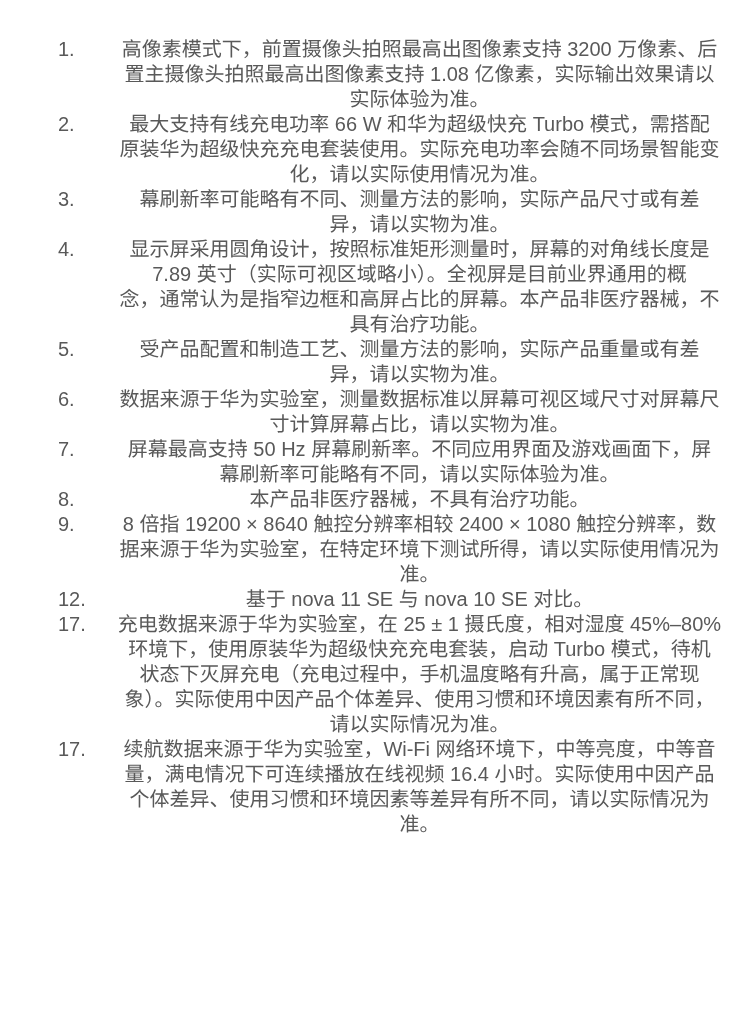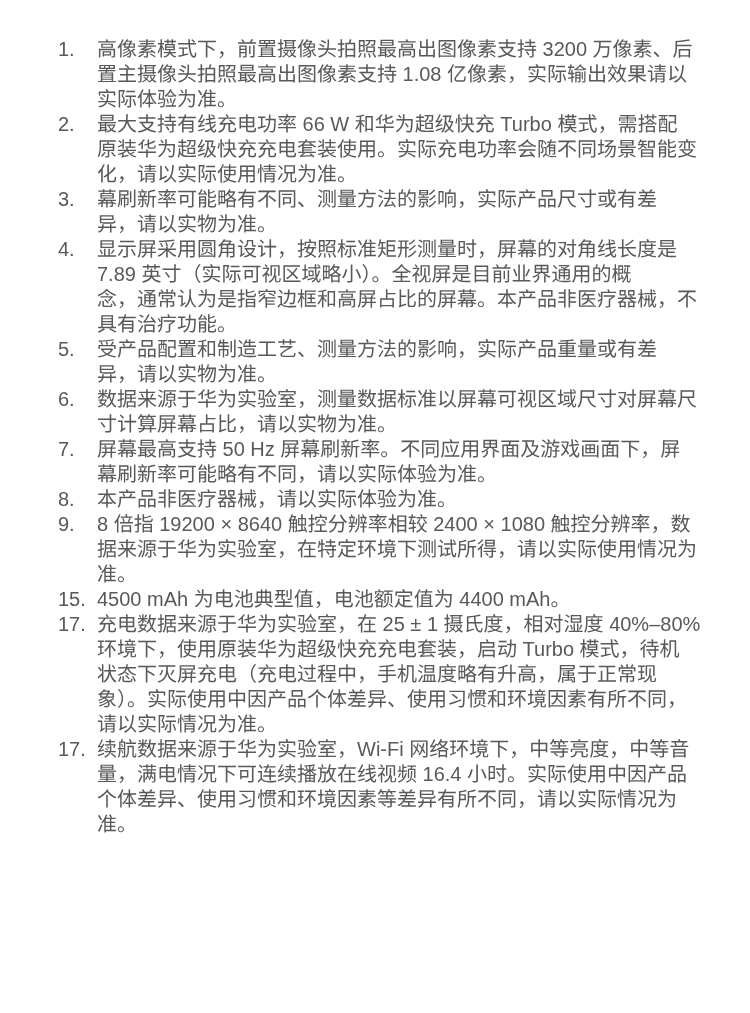--- a/index.html
+++ b/index.html
@@ -41,6 +41,7 @@
     min-width: 0;
     white-space: pre-line;
     word-break: break-word;
+    text-align: center;
   }
 </style>
 </head>

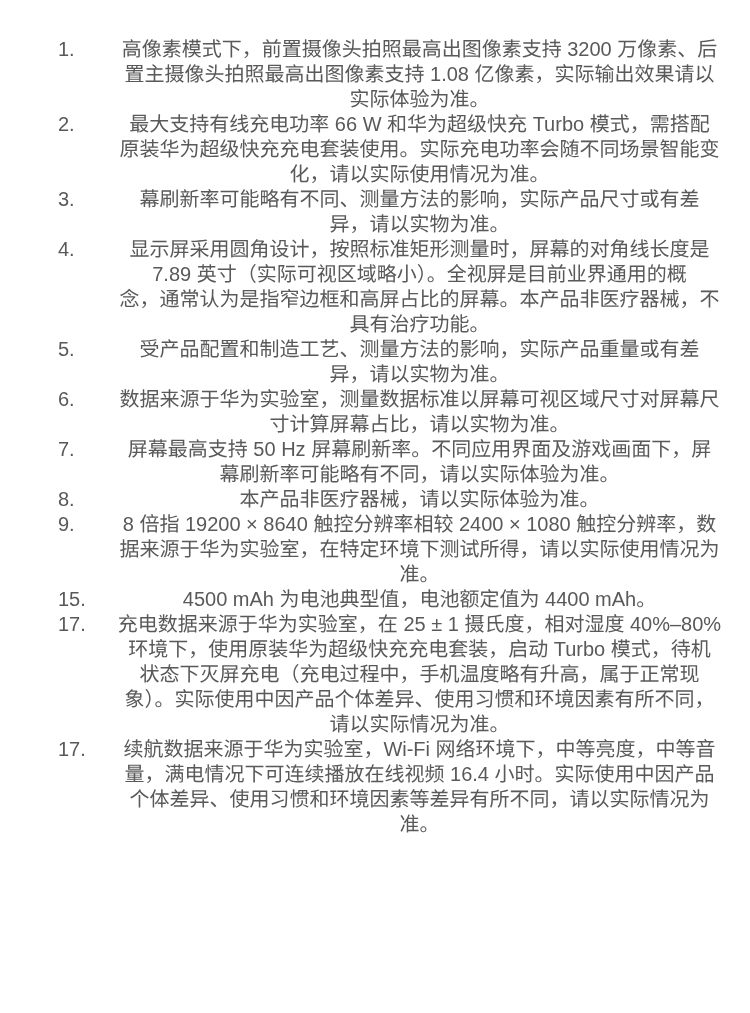--- a/index.html
+++ b/index.html
@@ -90,7 +90,7 @@
       </div>
       <div class="fn-item">
         <div class="fn-num">8.</div>
-        <div class="fn-text">本产品非医疗器械，请以实际体验为准。</div>
+        <div class="fn-text">本产品非医疗器械，不具有治疗功能。</div>
       </div>
       <div class="fn-item">
         <div class="fn-num">9.</div>

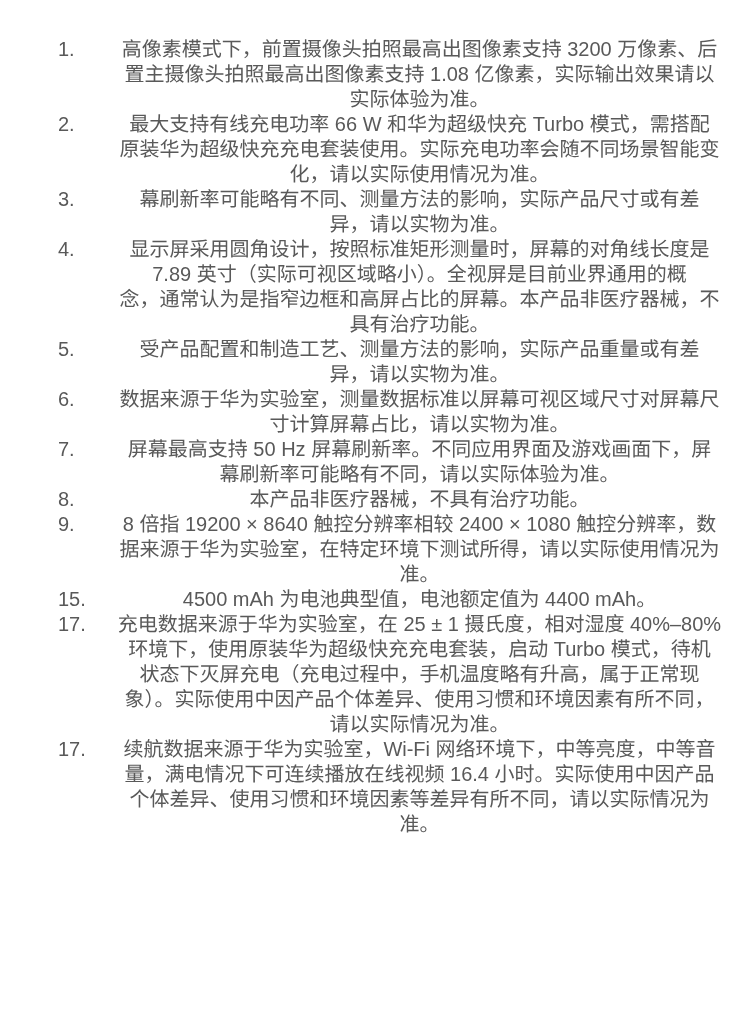--- a/index.html
+++ b/index.html
@@ -99,6 +99,10 @@
 准。</div>
       </div>
       <div class="fn-item">
+        <div class="fn-num">12.</div>
+        <div class="fn-text">基于 nova 11 SE 与 nova 10 SE 对比。</div>
+      </div>
+      <div class="fn-item">
         <div class="fn-num">15.</div>
         <div class="fn-text">4500 mAh 为电池典型值，电池额定值为 4400 mAh。</div>
       </div>

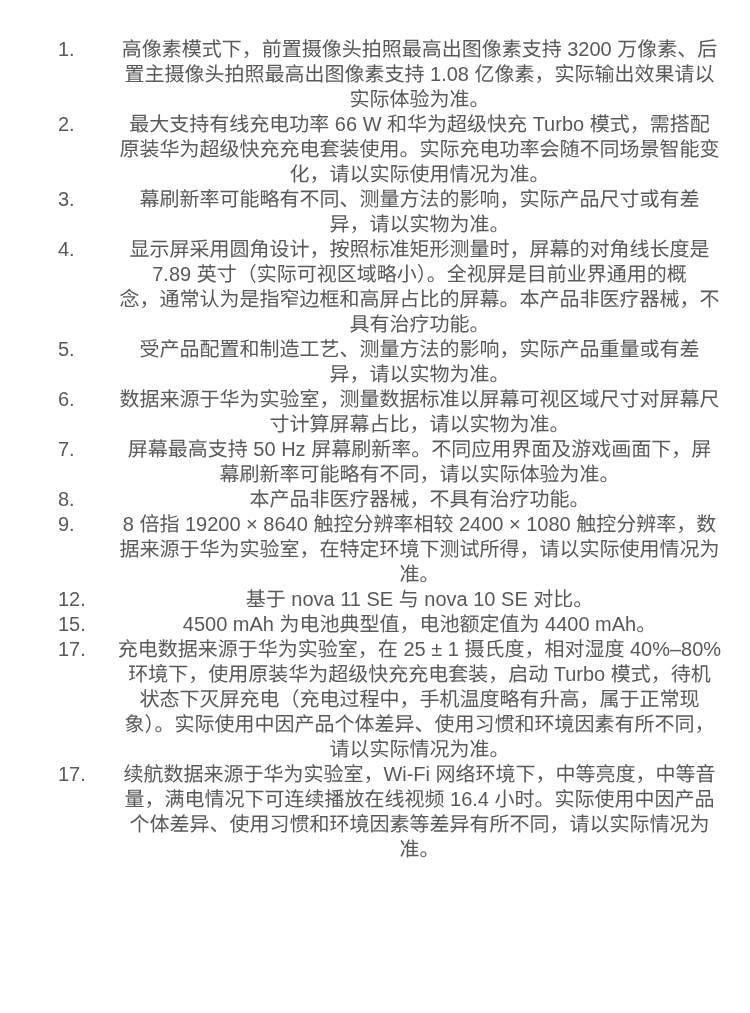--- a/index.html
+++ b/index.html
@@ -103,10 +103,6 @@
         <div class="fn-text">基于 nova 11 SE 与 nova 10 SE 对比。</div>
       </div>
       <div class="fn-item">
-        <div class="fn-num">15.</div>
-        <div class="fn-text">4500 mAh 为电池典型值，电池额定值为 4400 mAh。</div>
-      </div>
-      <div class="fn-item">
         <div class="fn-num">17.</div>
         <div class="fn-text">充电数据来源于华为实验室，在 25 ± 1 摄氏度，相对湿度 40%–80%
 环境下，使用原装华为超级快充充电套装，启动 Turbo 模式，待机

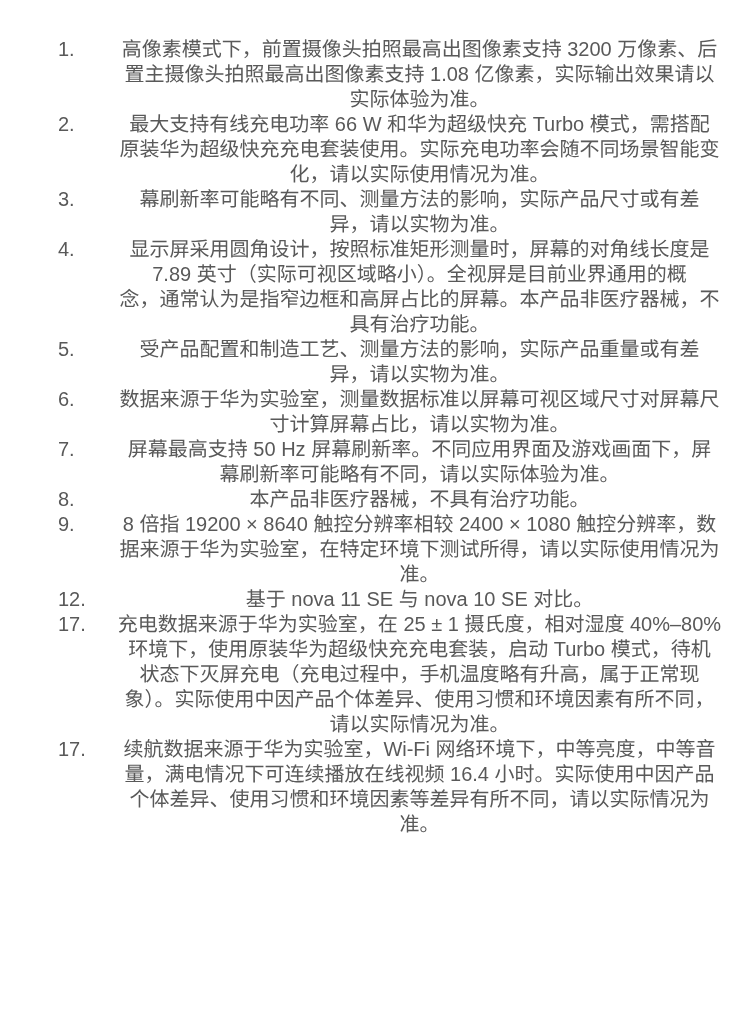--- a/index.html
+++ b/index.html
@@ -104,7 +104,7 @@
       </div>
       <div class="fn-item">
         <div class="fn-num">17.</div>
-        <div class="fn-text">充电数据来源于华为实验室，在 25 ± 1 摄氏度，相对湿度 40%–80%
+        <div class="fn-text">充电数据来源于华为实验室，在 25 ± 1 摄氏度，相对湿度 45%–80%
 环境下，使用原装华为超级快充充电套装，启动 Turbo 模式，待机
 状态下灭屏充电（充电过程中，手机温度略有升高，属于正常现
 象）。实际使用中因产品个体差异、使用习惯和环境因素有所不同，

